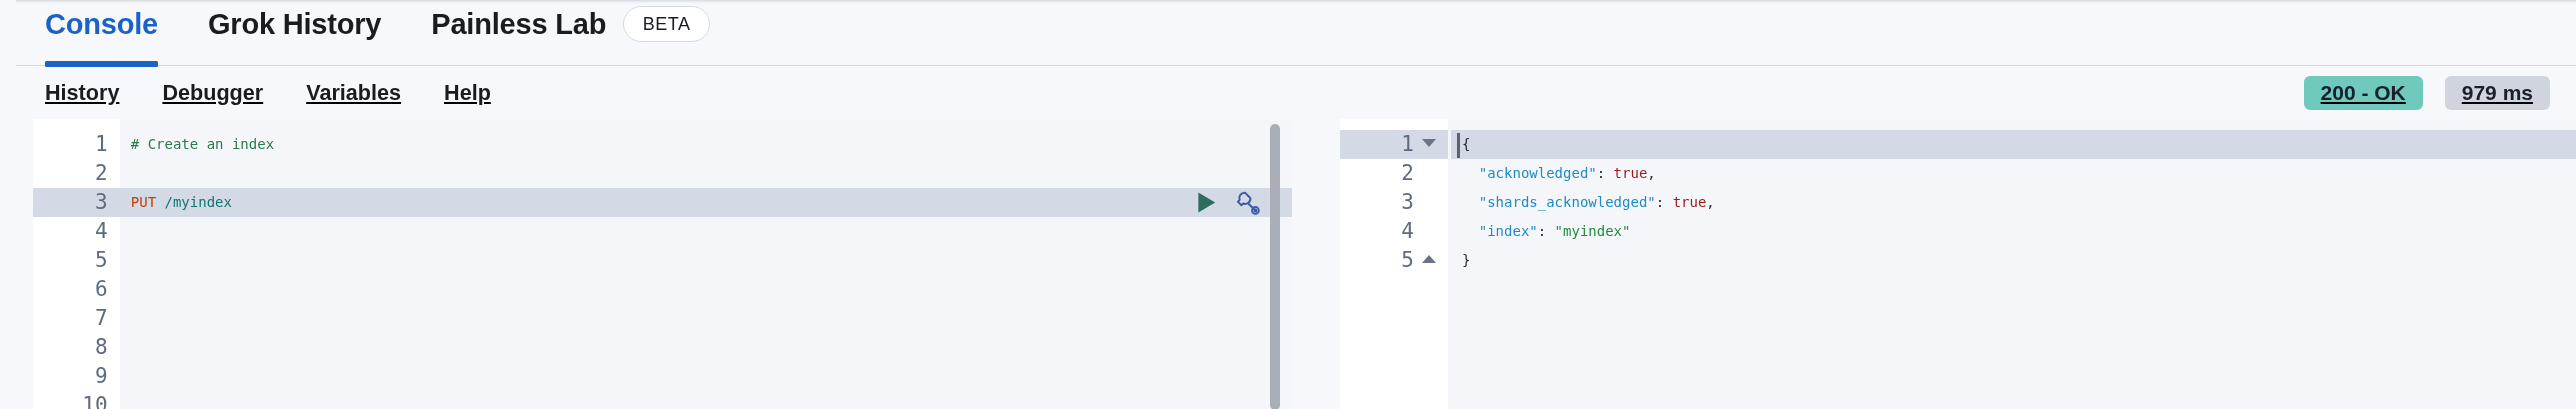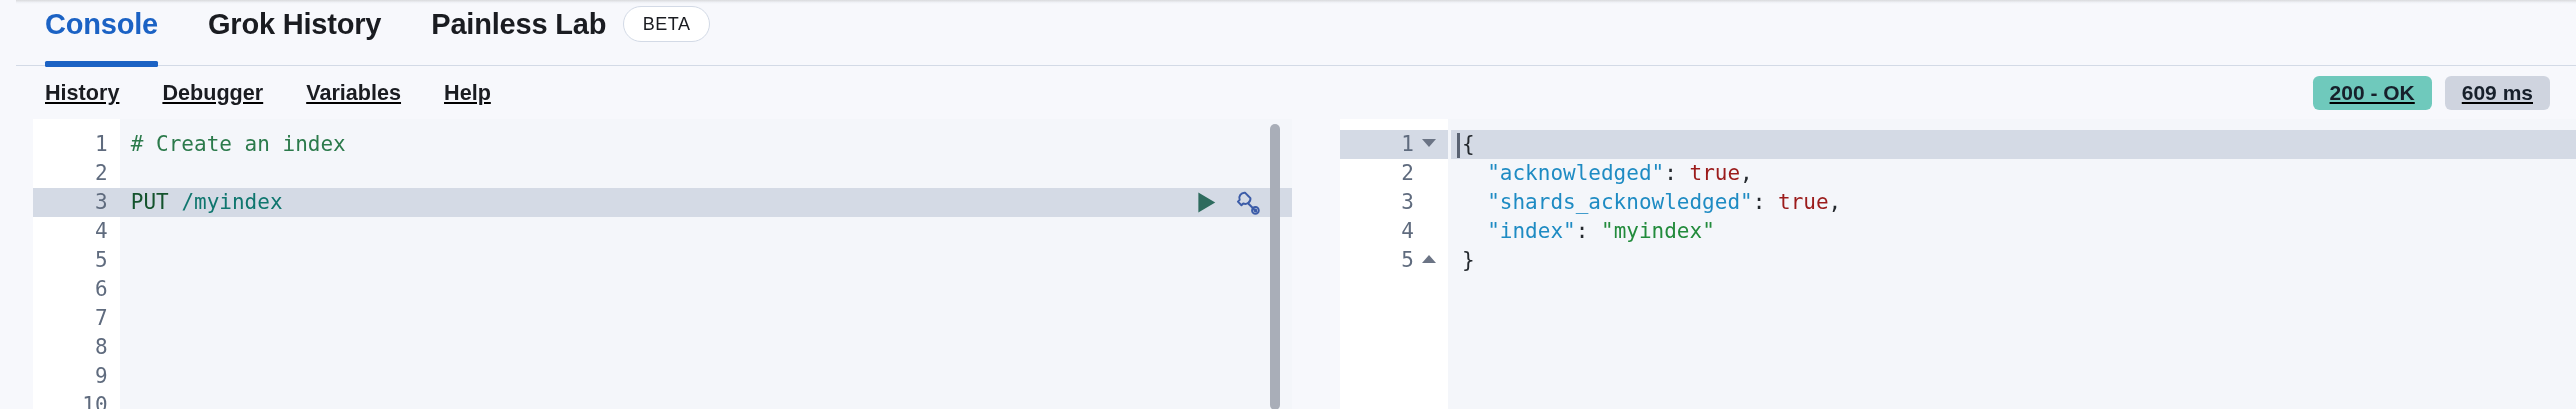--- a/index.html
+++ b/index.html
@@ -135,7 +135,7 @@
   .status-group {
     display: flex;
     align-items: center;
-    gap: 13px;
+    gap: 22px;
   }
   .badge {
     display: inline-flex;

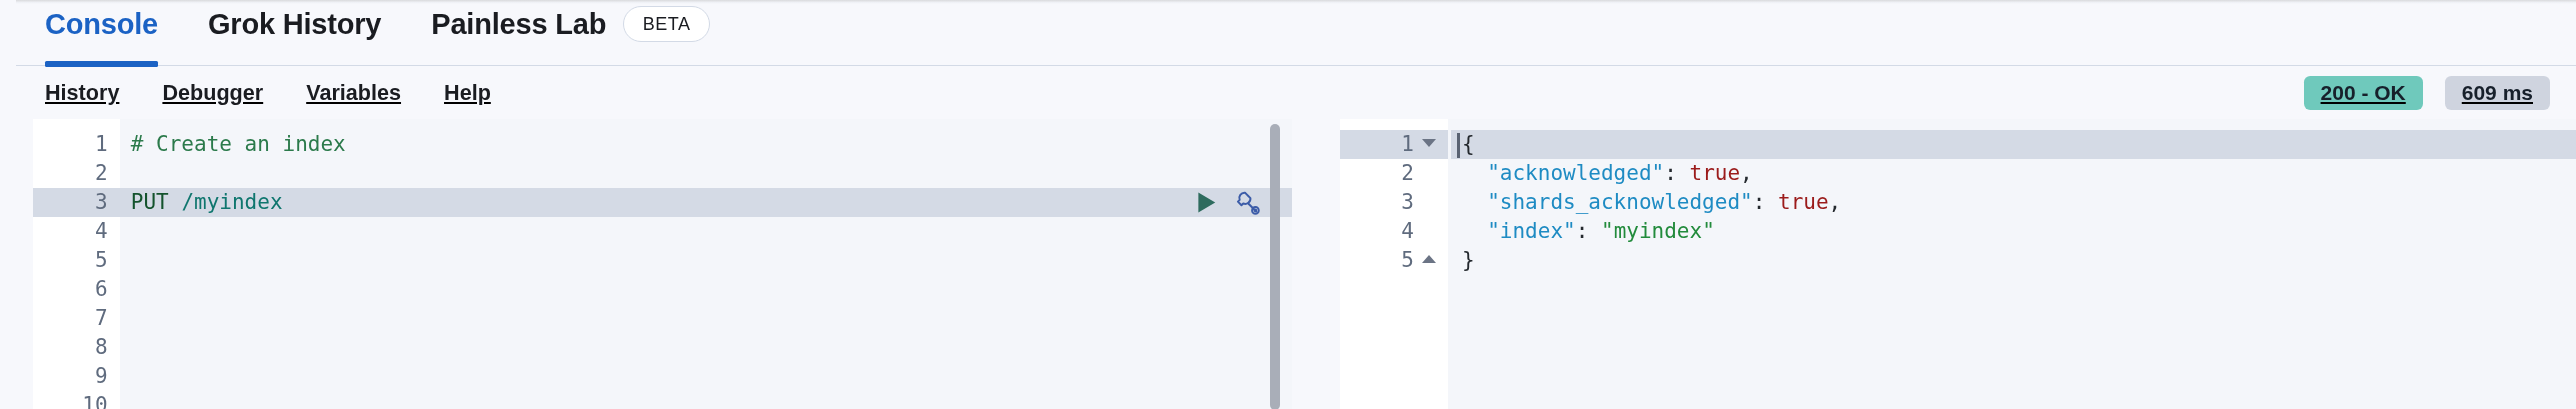--- a/index.html
+++ b/index.html
@@ -351,7 +351,7 @@
     <div class="subnav-spacer"></div>
     <div class="status-group">
       <span class="badge badge-success">200 - OK</span>
-      <span class="badge badge-neutral">609 ms</span>
+      <span class="badge badge-neutral">979 ms</span>
     </div>
   </div>
 

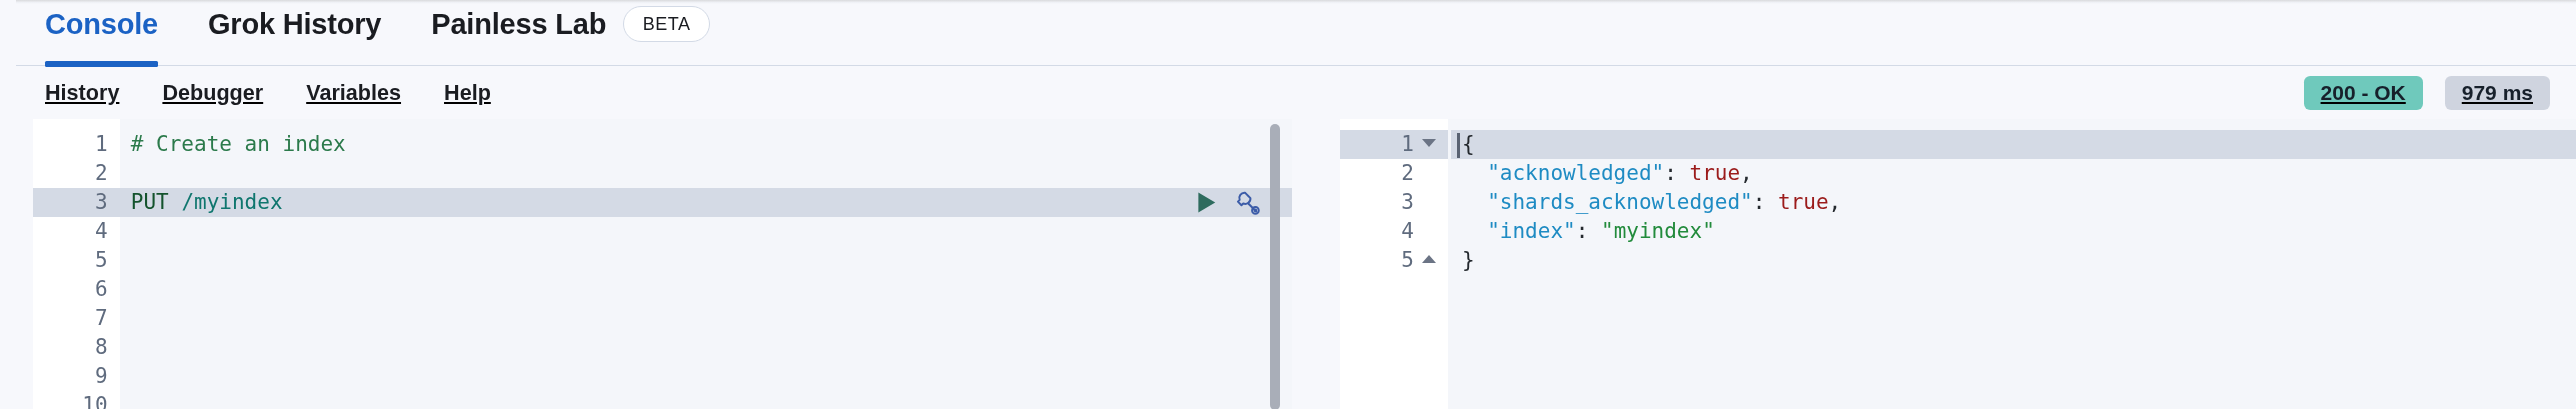--- a/index.html
+++ b/index.html
@@ -246,7 +246,7 @@
     line-height: 29px;
     padding-left: 10.8px;
     font-family: "DejaVu Sans Mono", "Liberation Mono", monospace;
-    font-size: 21px;
+    font-size: 14px;
     color: #24292E;
     white-space: pre;
     position: relative;

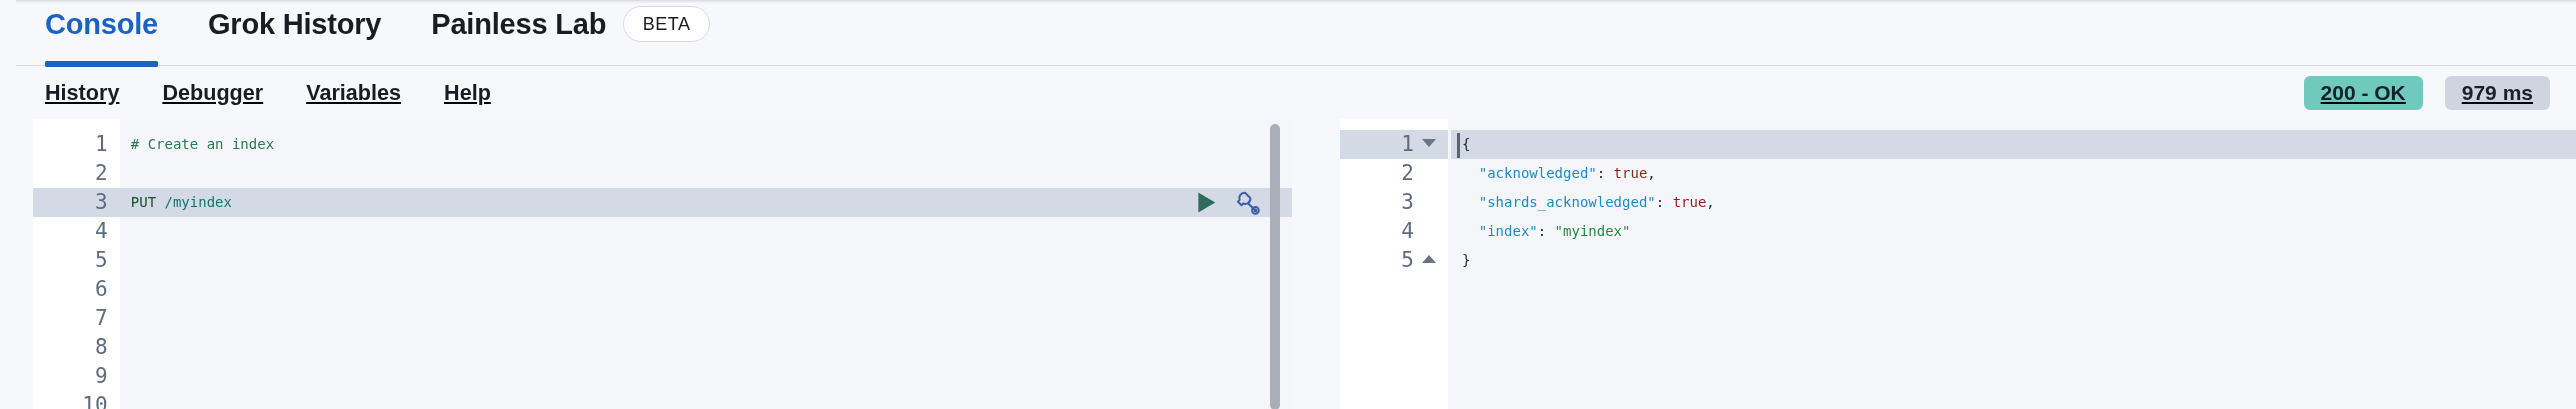--- a/index.html
+++ b/index.html
@@ -254,7 +254,7 @@
   .code-line.hl { background: #D4DAE5; }
 
   .tok-comment { color: #2B7A4B; }
-  .tok-method  { color: #14532d; }
+  .tok-method  { color: #c2410c; }
   .tok-url     { color: #0f766e; }
   .tok-key     { color: #1E8BC3; }
   .tok-bool    { color: #9B1B1B; }

